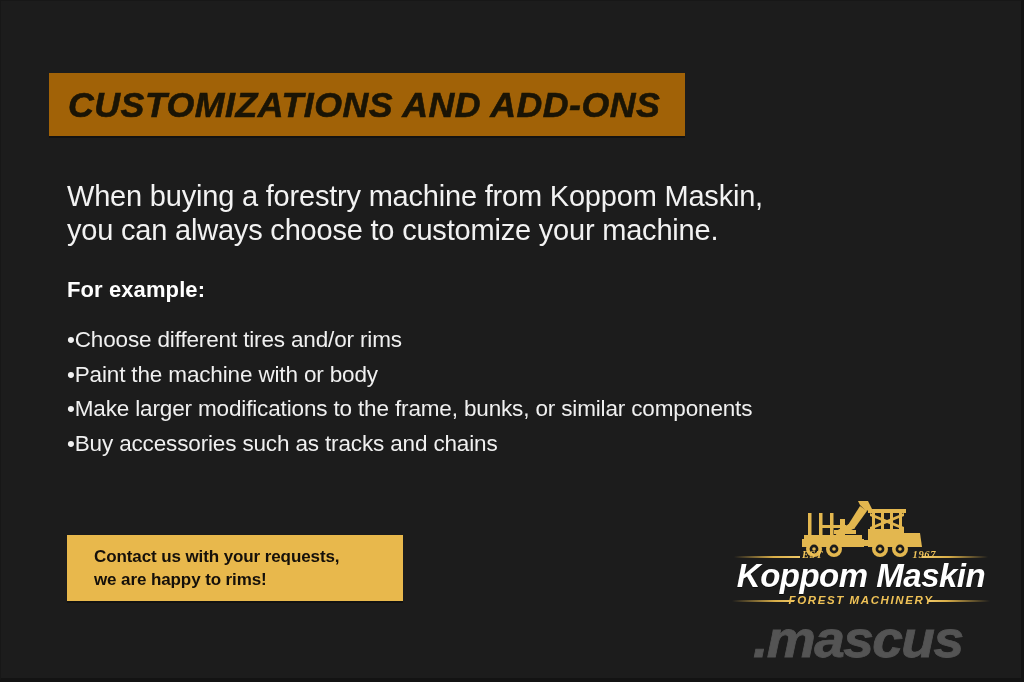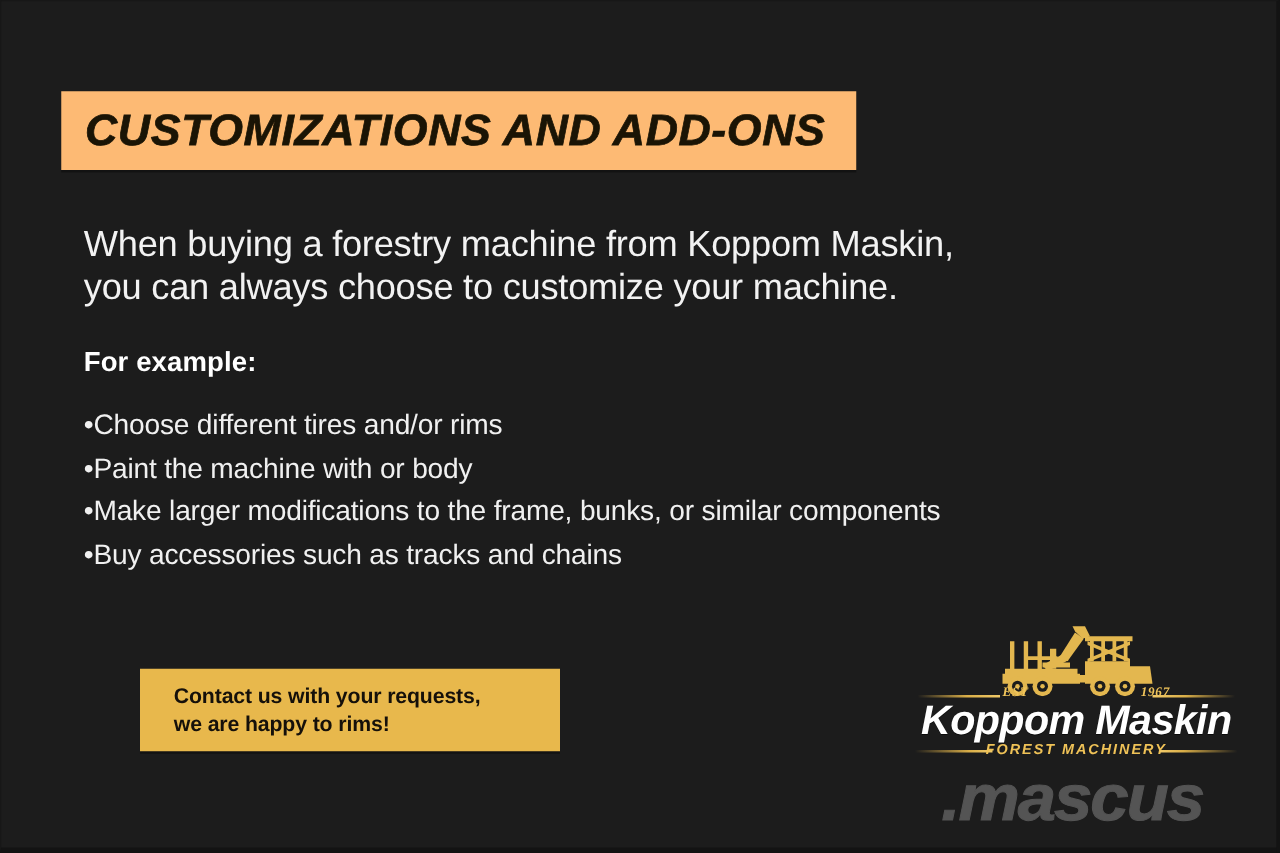--- a/index.html
+++ b/index.html
@@ -30,7 +30,7 @@
     top: 72px;
     width: 636px;
     height: 63px;
-    background: #fdba74;
+    background: #a16207;
     display: flex;
     align-items: center;
     box-shadow: 0 2px 0 0 rgba(0,0,0,0.35);

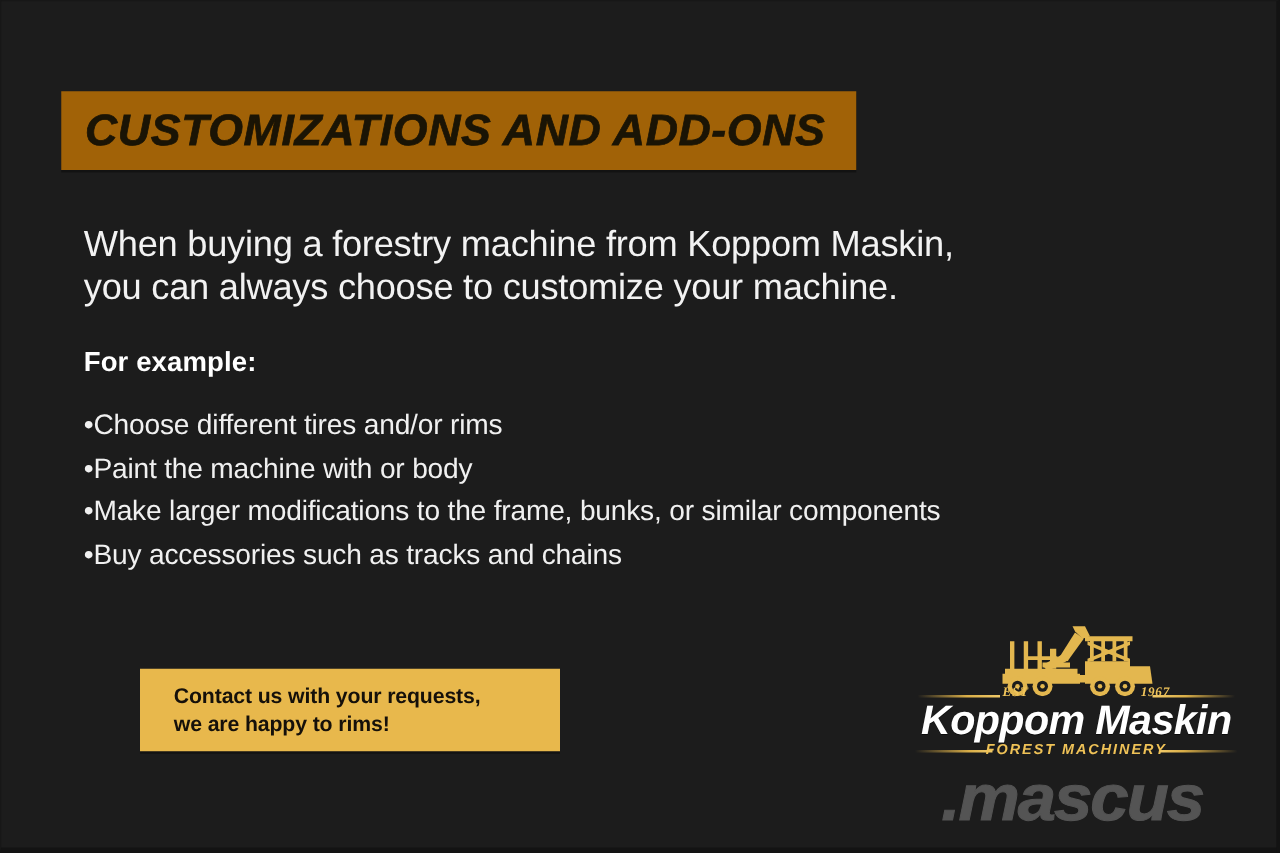--- a/index.html
+++ b/index.html
@@ -109,7 +109,6 @@
     flex-direction: column;
     justify-content: center;
     box-shadow: 0 2px 0 0 rgba(0,0,0,0.35);
-    margin-left: 45px;
   }
   .contact-box .c-line {
     margin-left: 27px;

